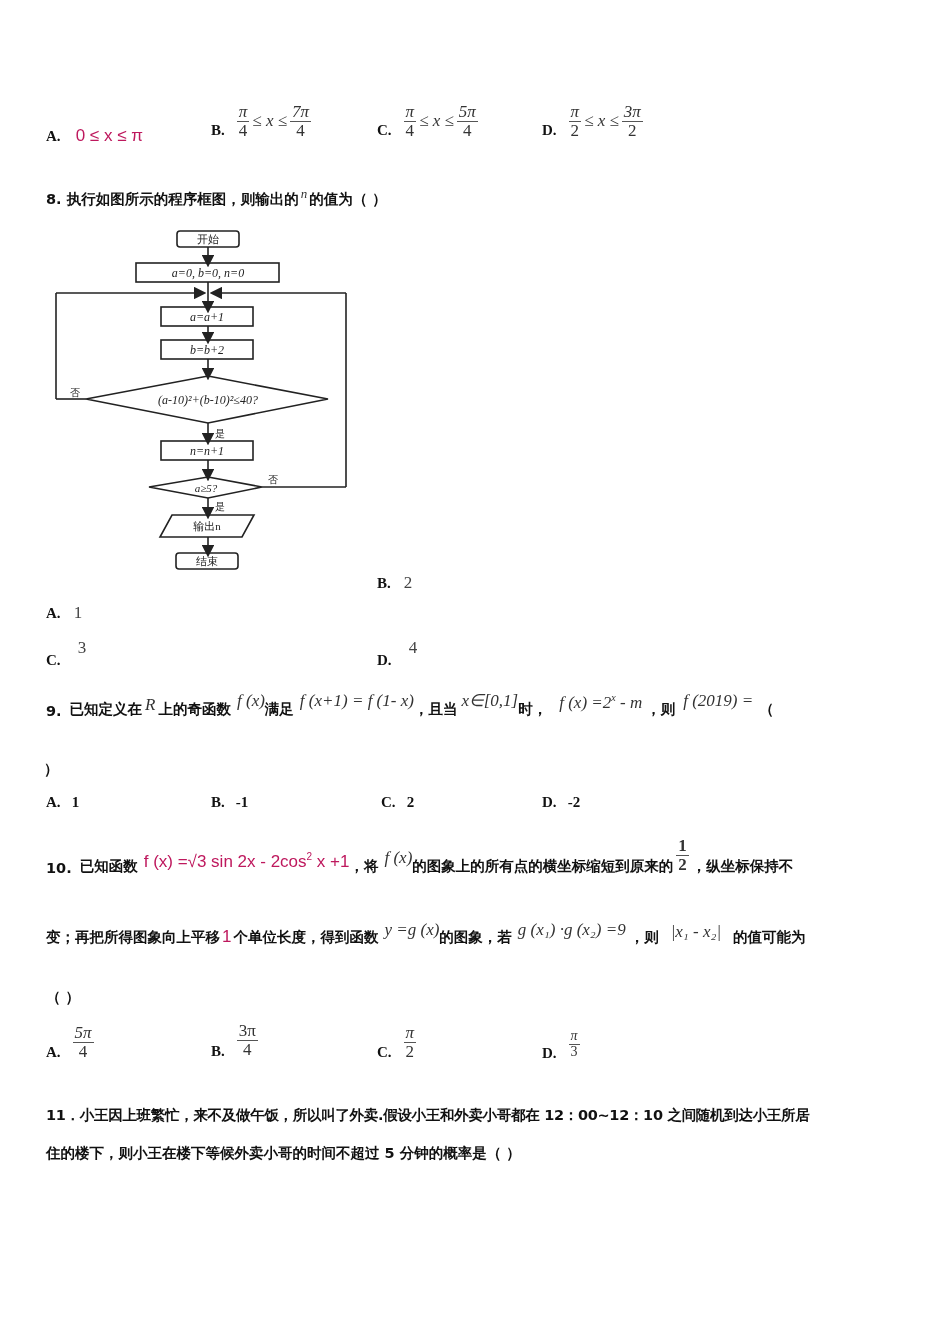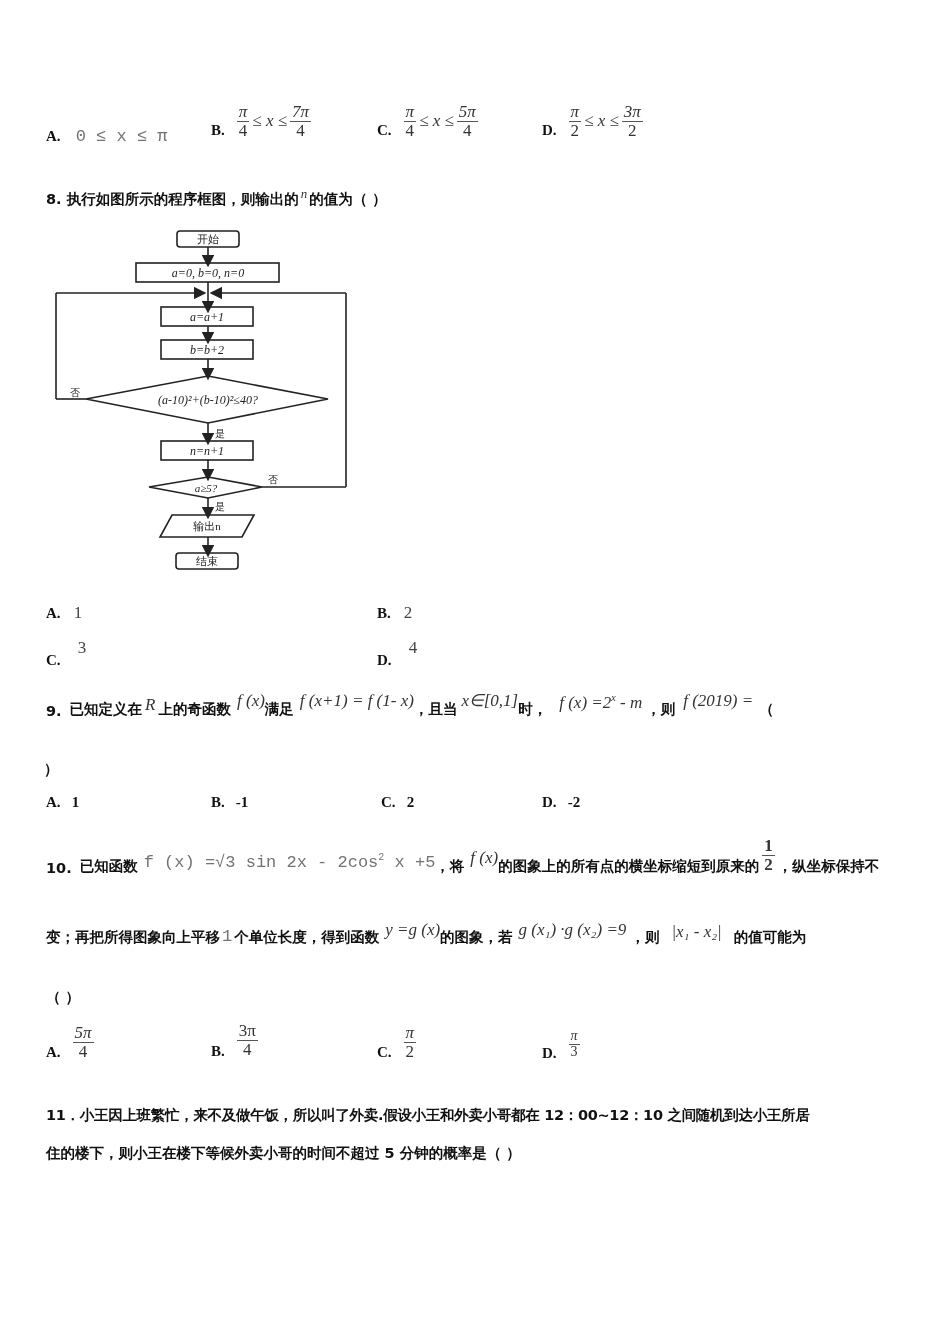--- a/index.html
+++ b/index.html
@@ -11,7 +11,7 @@
   .qtext { font-size: 14.5px; font-weight: bold; white-space: nowrap; }
   .opt-label { font-family: "Liberation Serif", serif; font-weight: bold; font-size: 15px; }
   .math { font-family: "Liberation Serif", serif; font-style: italic; font-weight: normal; font-size: 17px; color: #333; }
-  .mathn { font-family: Liberation Mono, monospace; font-weight: normal; font-size: 17px; color: #737373; }
+  .mathn { font-family: Liberation Sans, sans-serif; font-weight: normal; font-size: 17px; color: #be185d; }
   .num { font-family: "Liberation Serif", serif; font-weight: normal; font-size: 17px; color: #444; }
   .frac { display: inline-flex; flex-direction: column; align-items: center; vertical-align: middle; font-family: "Liberation Serif", serif; font-size: 17px; color: #333; line-height: 1.05; }
   .frac .top { border-bottom: 1px solid #555; padding: 0 2px; }

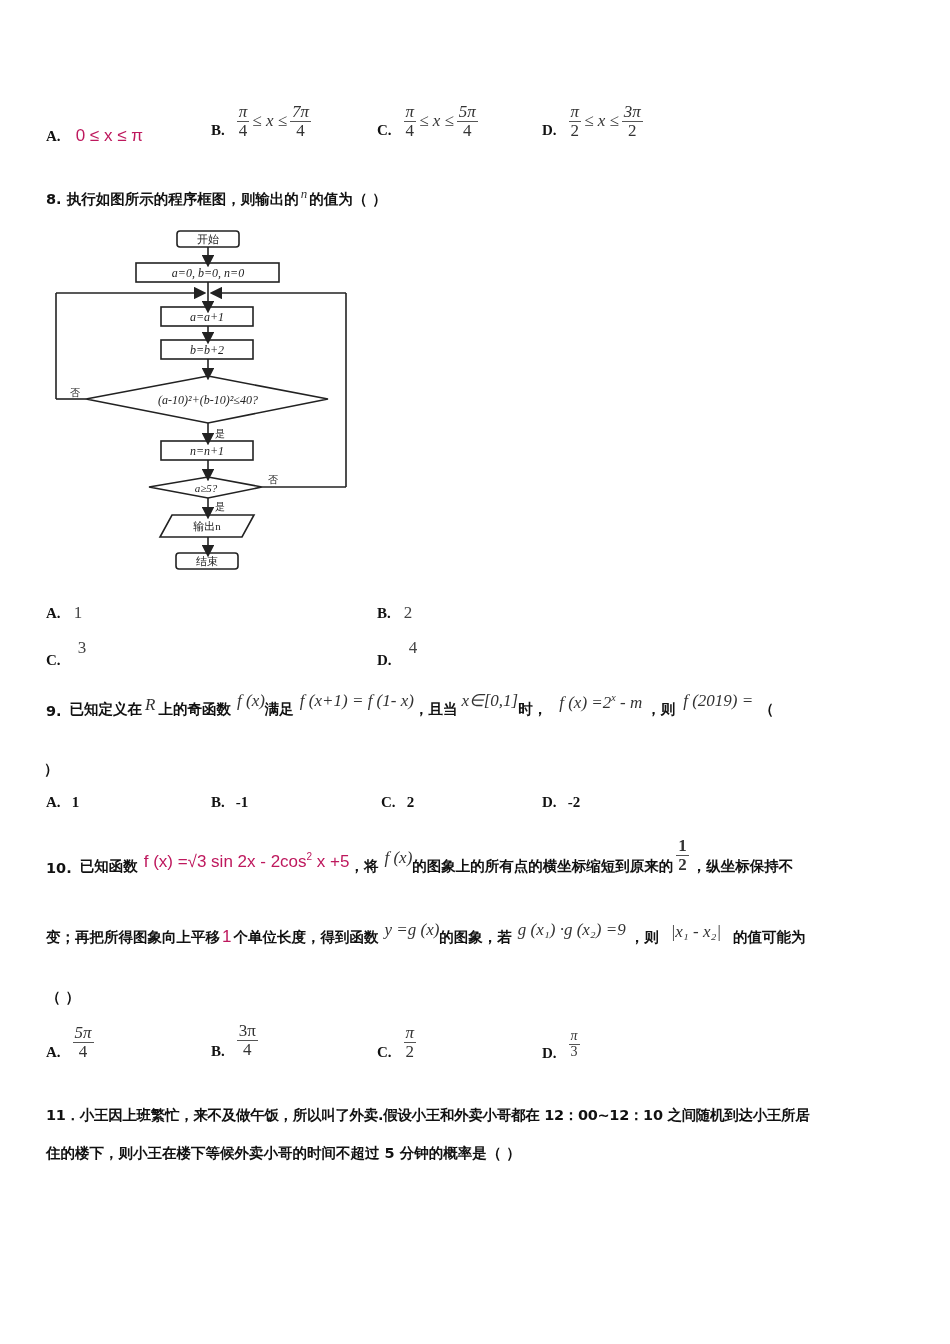--- a/index.html
+++ b/index.html
@@ -132,7 +132,7 @@
   <span class="opt-label">A.</span>
   <span class="num" style="margin-left:8px;">1</span>
 </div>
-<div class="abs" style="left:377px; top:603px;">
+<div class="abs" style="left:377px; top:573px;">
   <span class="opt-label">B.</span>
   <span class="num" style="margin-left:8px;">2</span>
 </div>

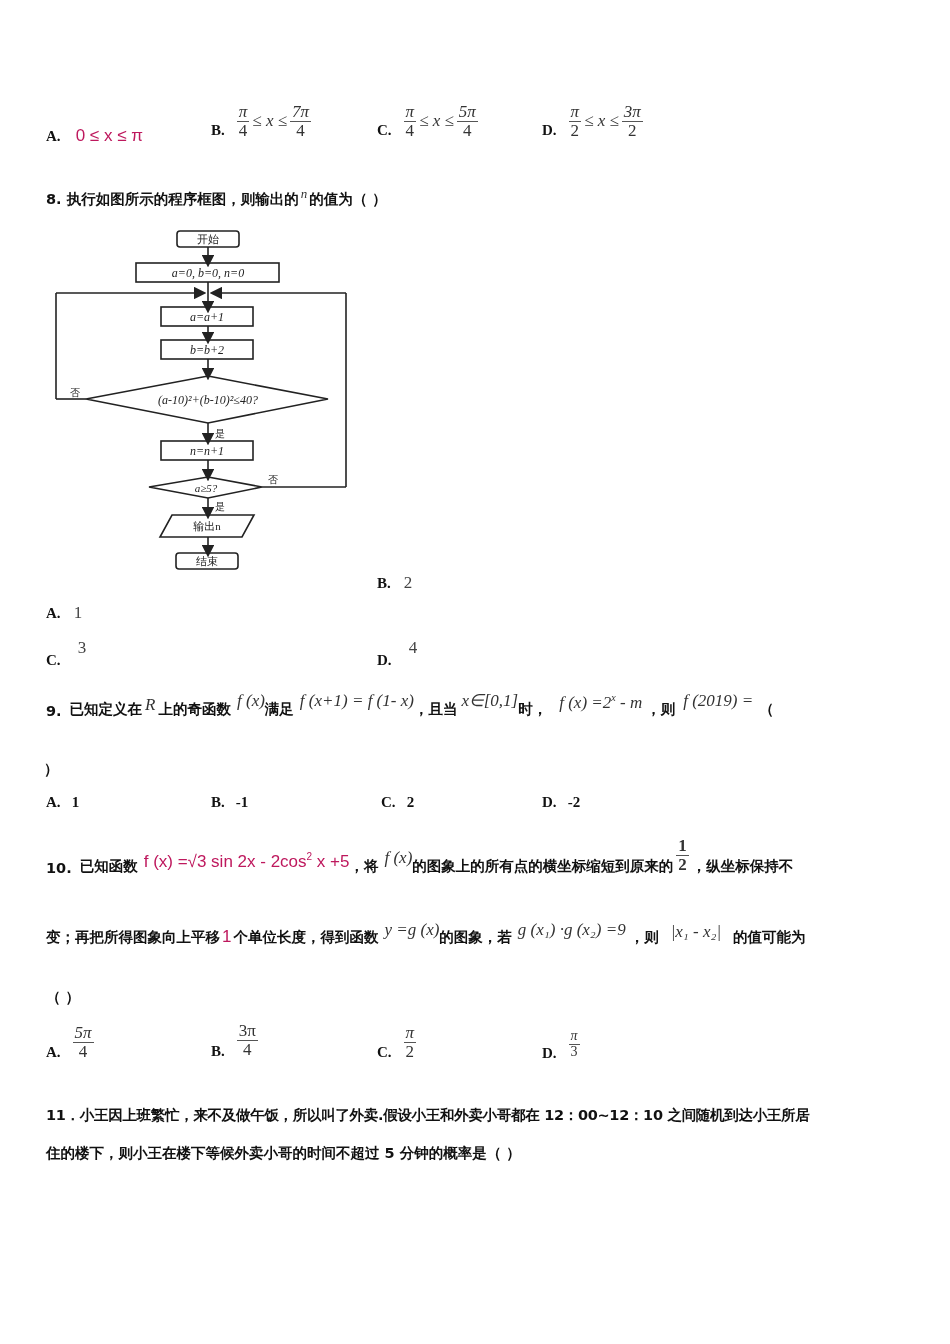--- a/index.html
+++ b/index.html
@@ -183,7 +183,7 @@
 <div class="abs qtext" style="left:46px; top:826px; display:flex; align-items:flex-end; height:50px;">
   <span style="margin-right:8px;">10.</span>
   <span>已知函数</span>
-  <span class="mathn" style="margin-left:6px; position:relative; top:-4px;"><span>f (x) =√3 sin 2x - 2cos</span><span class="sup">2</span><span> x +5</span></span>
+  <span class="mathn" style="margin-left:6px; position:relative; top:-4px;"><span>f (x) =√3 sin 2x - 2cos</span><span class="sup">2</span><span> x +1</span></span>
   <span>，将</span>
   <span class="math" style="margin-left:6px; position:relative; top:-8px;">f (x)</span>
   <span>的图象上的所有点的横坐标缩短到原来的</span>

